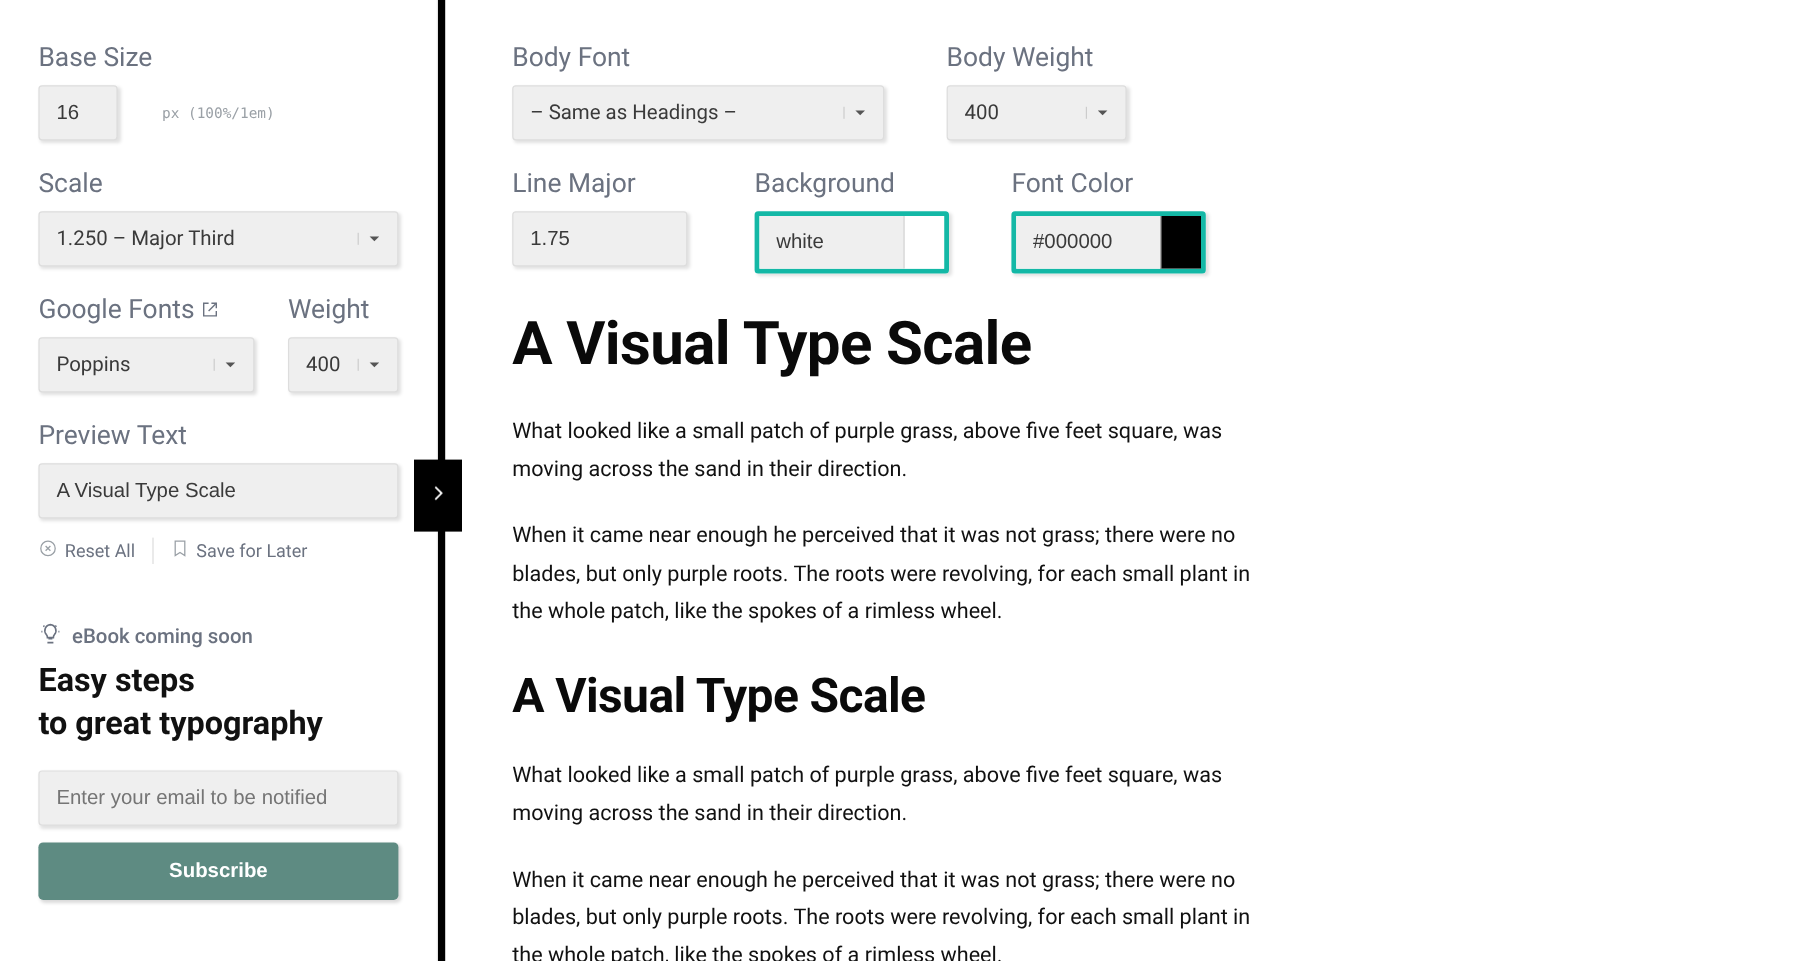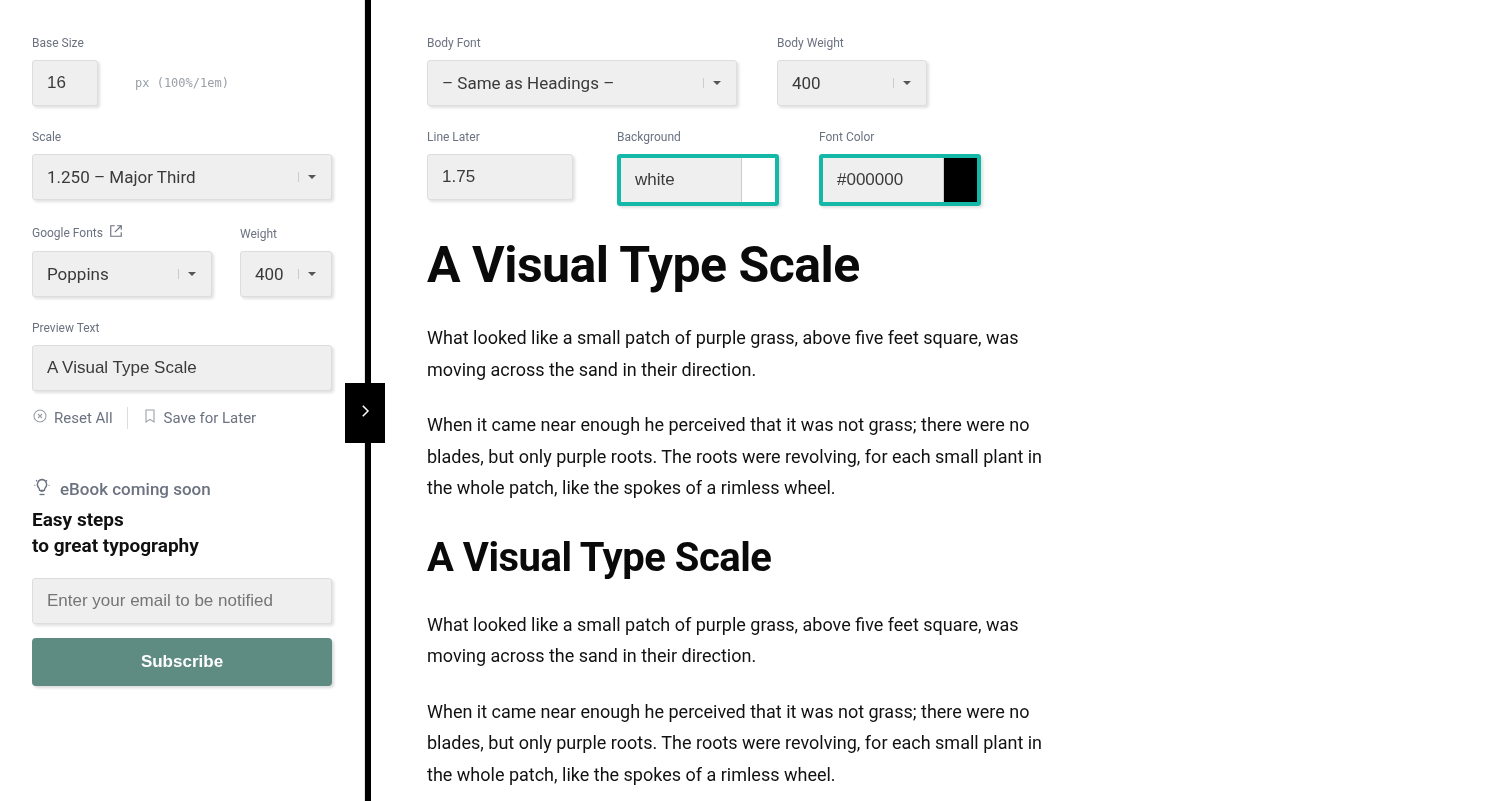--- a/index.html
+++ b/index.html
@@ -44,7 +44,7 @@
   }
   .label {
     color: #6b7280;
-    font-size: 12px;
+    font-size: 22px;
     margin-bottom: 10px;
     display: block;
   }

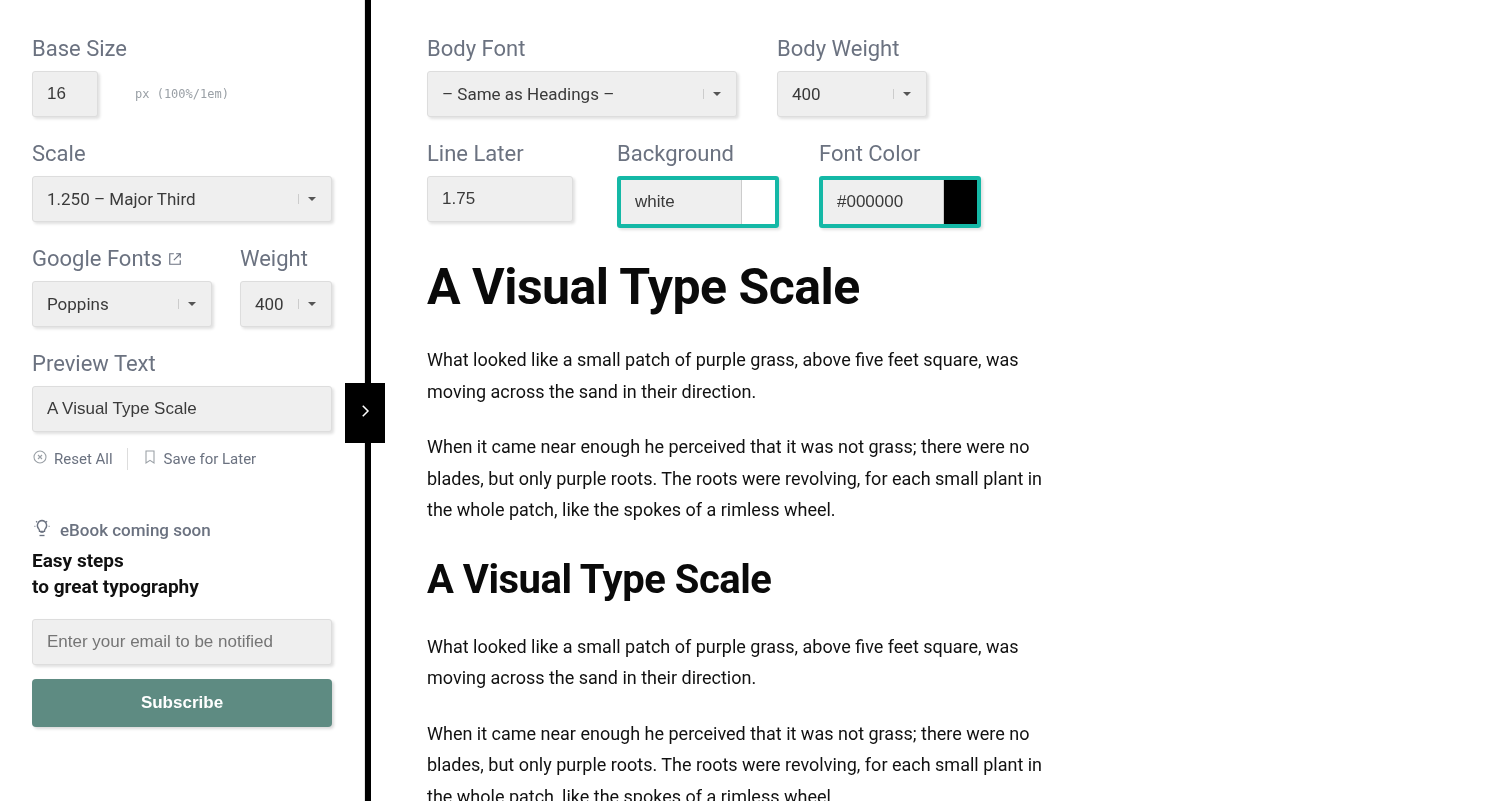--- a/index.html
+++ b/index.html
@@ -105,7 +105,7 @@
     box-shadow: 2px 2px 3px rgba(0,0,0,0.15);
   }
   
-  .controls-row { display:flex; gap:40px; margin-bottom:24px; flex-wrap:wrap; }
+  .controls-row { display:flex; gap:52px; margin-bottom:24px; flex-wrap:wrap; }
   .controls-row .field { min-width: 150px; }
   .preview-block { margin-top: 30px; max-width: 640px; }
   .preview-block h1 { font-size: 50px; font-weight:700; letter-spacing:-0.5px; margin-bottom:28px; color:#0a0a0a; }

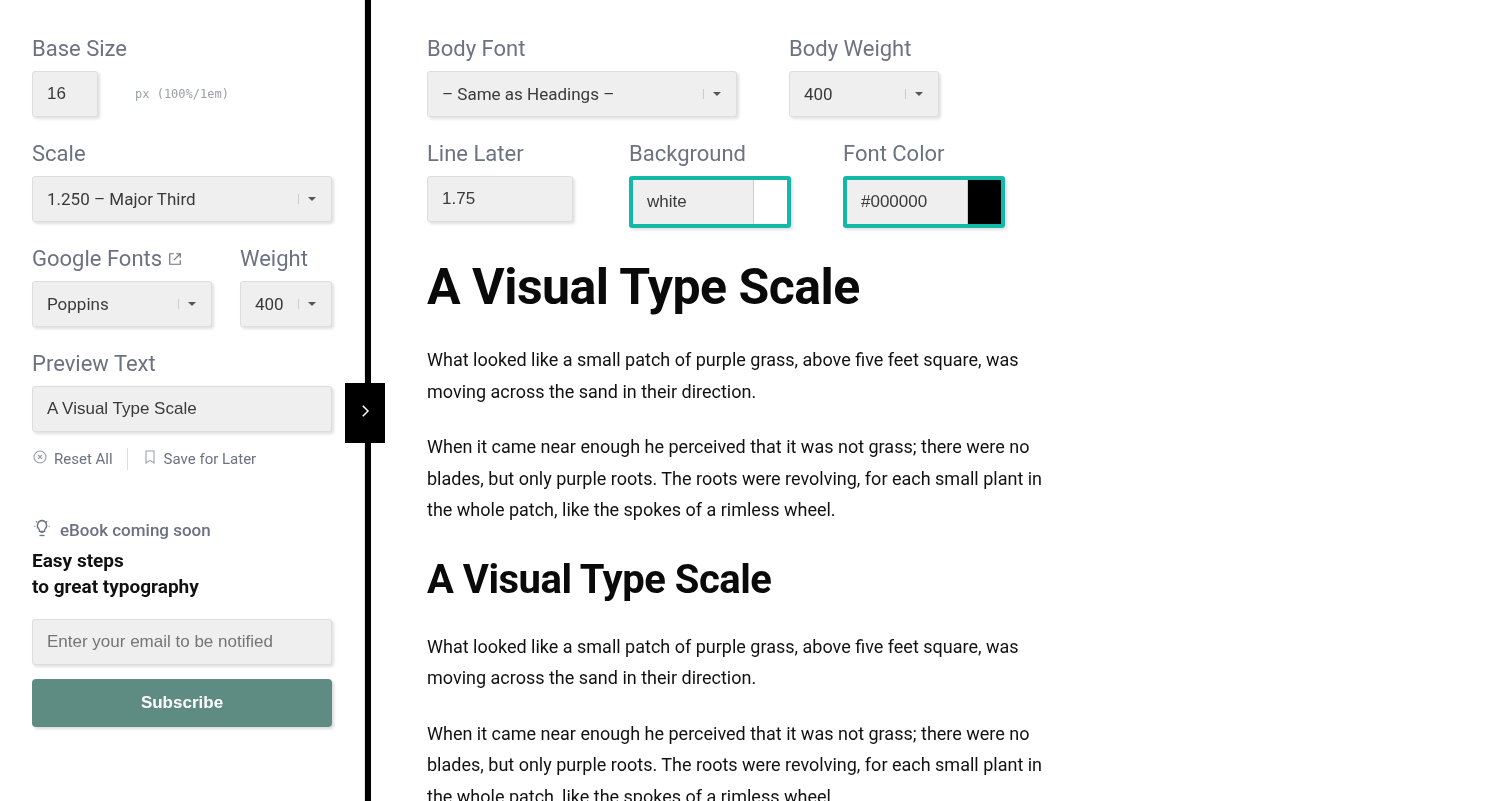--- a/index.html
+++ b/index.html
@@ -253,7 +253,7 @@
 
     <div class="controls-row" style="margin-bottom:10px;">
       <div class="field">
-        <span class="label">Line Later</span>
+        <span class="label">Line Major</span>
         <input class="text-input" style="width: 146px;" value="1.75">
       </div>
       <div class="field">

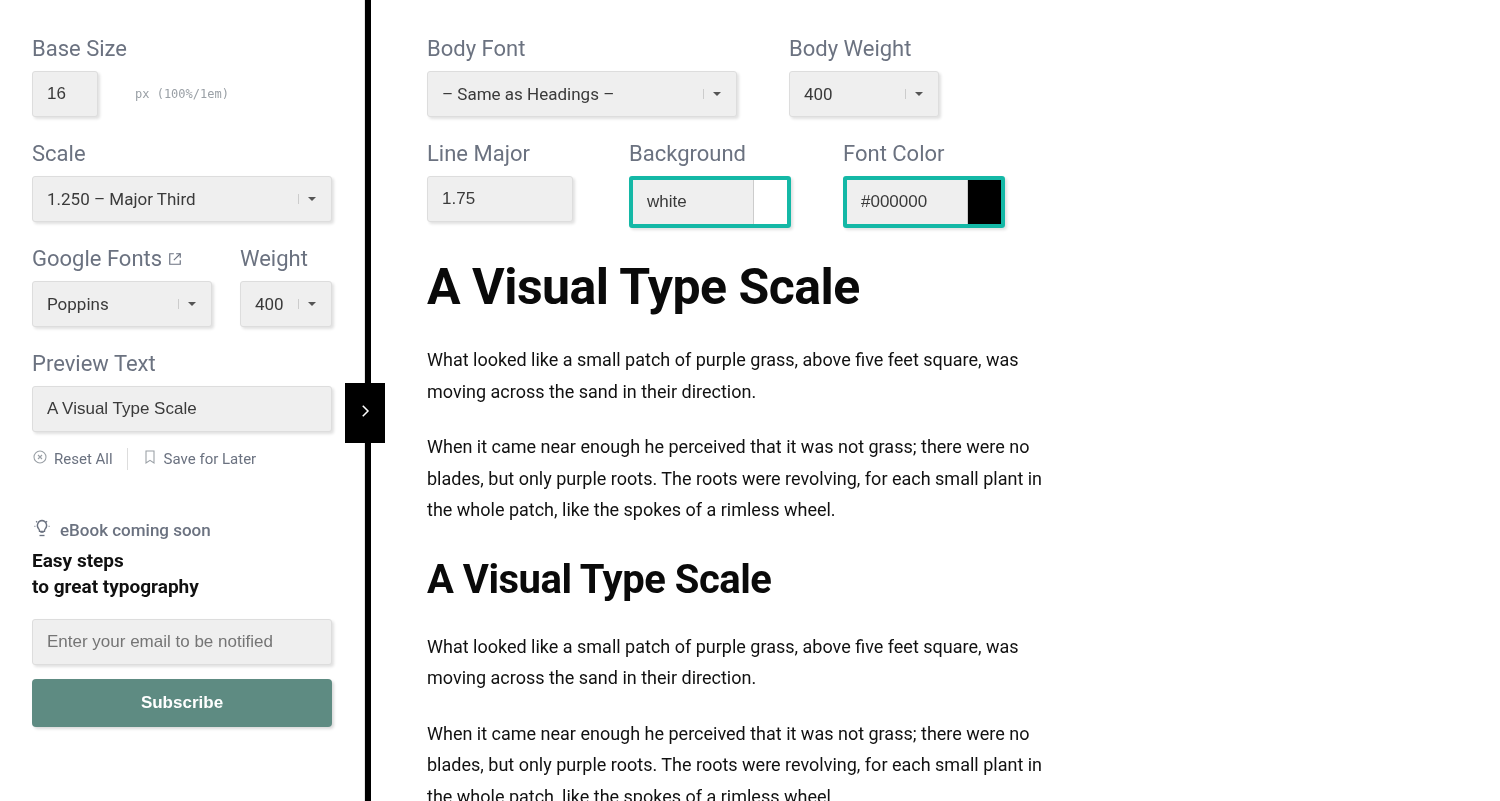--- a/index.html
+++ b/index.html
@@ -98,7 +98,7 @@
   .promo { margin-top: 48px; }
   .promo-eyebrow { display:flex; align-items:center; gap:8px; color:#6b7280; font-size:17px; font-weight:500; margin-bottom:6px;}
   .promo-eyebrow svg { width:20px; height:20px; stroke:#6b7280; fill:none; stroke-width:1.6;}
-  .promo h2 { color:#111; font-size:19px; font-weight:700; line-height:1.35; margin-bottom:20px;}
+  .promo h2 { color:#111; font-size:27px; font-weight:700; line-height:1.35; margin-bottom:20px;}
   .subscribe-btn {
     background:#5e8b82; color:#fff; text-align:center; padding:14px; border-radius:4px;
     font-size:17px; font-weight:600; border:none; width:100%; cursor:pointer; margin-top:14px;

